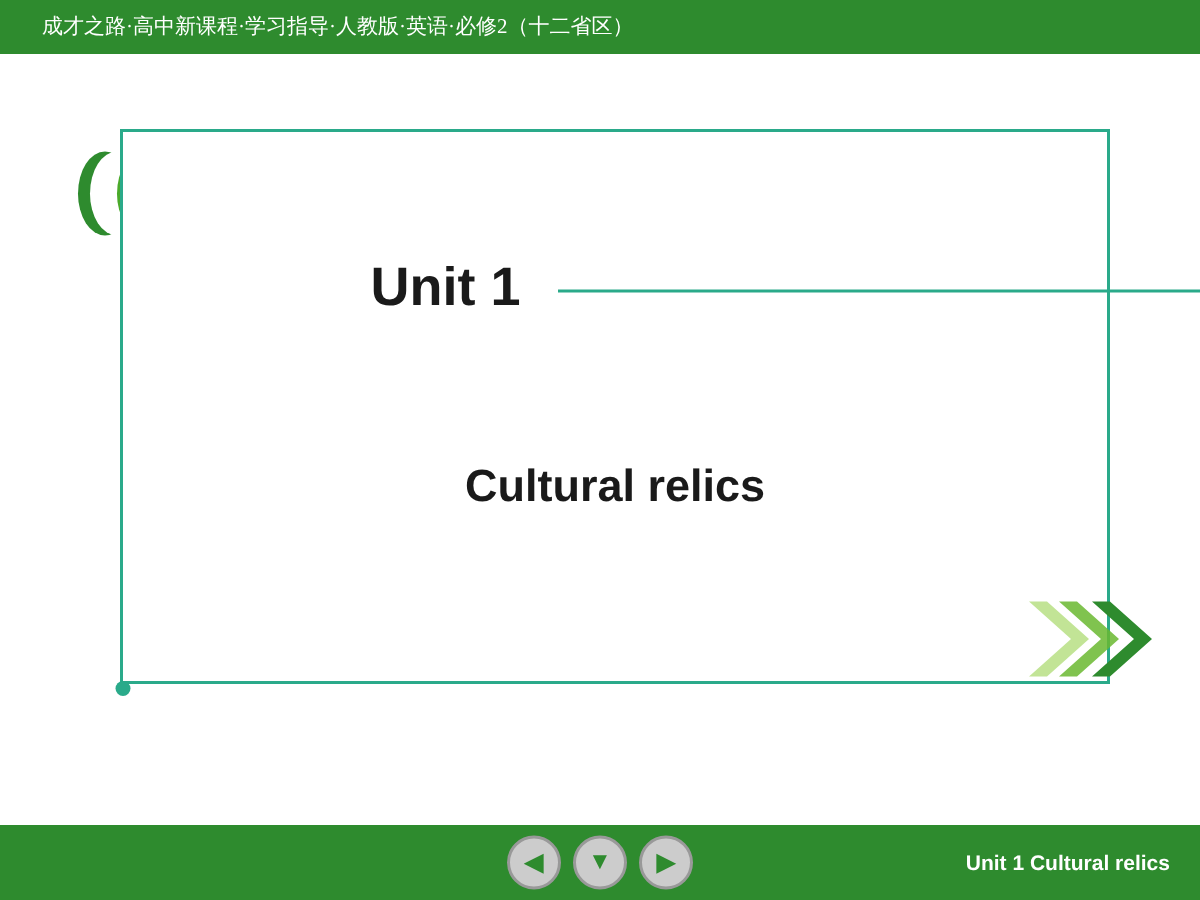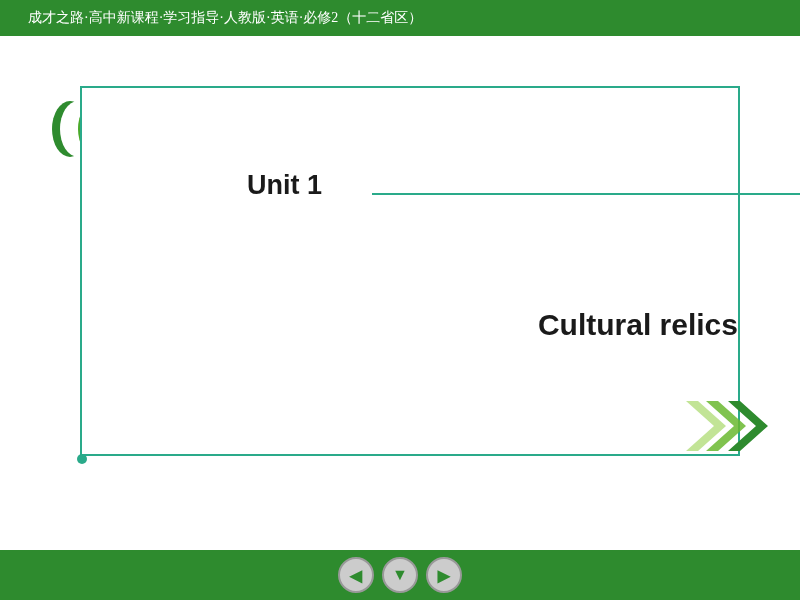--- a/index.html
+++ b/index.html
@@ -56,7 +56,7 @@
       position: absolute;
       left: 165px;
       top: 82px;
-      font-size: 27px;
+      font-size: 36px;
       font-weight: bold;
       color: #1a1a1a;
       font-family: Arial, sans-serif;

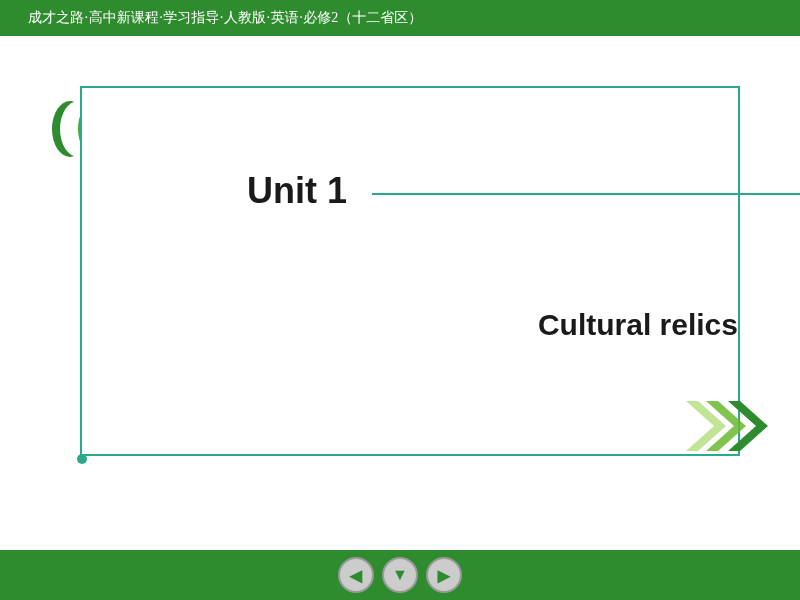--- a/index.html
+++ b/index.html
@@ -78,7 +78,7 @@
       top: 220px;
       left: 0;
       right: 0;
-      text-align: right;
+      text-align: center;
       font-size: 30px;
       font-weight: bold;
       color: #1a1a1a;

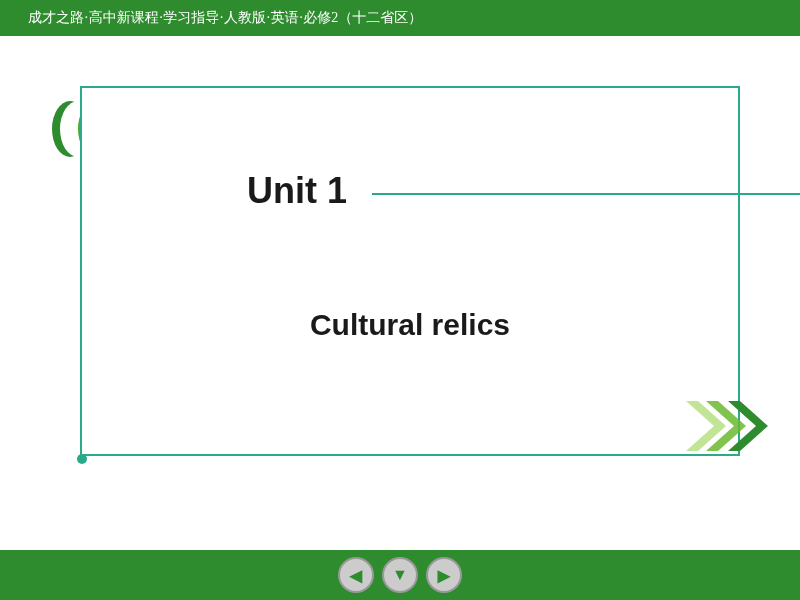--- a/index.html
+++ b/index.html
@@ -216,6 +216,7 @@
     </div>
   </div>
 
+  <span id="footer-label">Unit 1   Cultural relics</span>
 
 </div>
 

